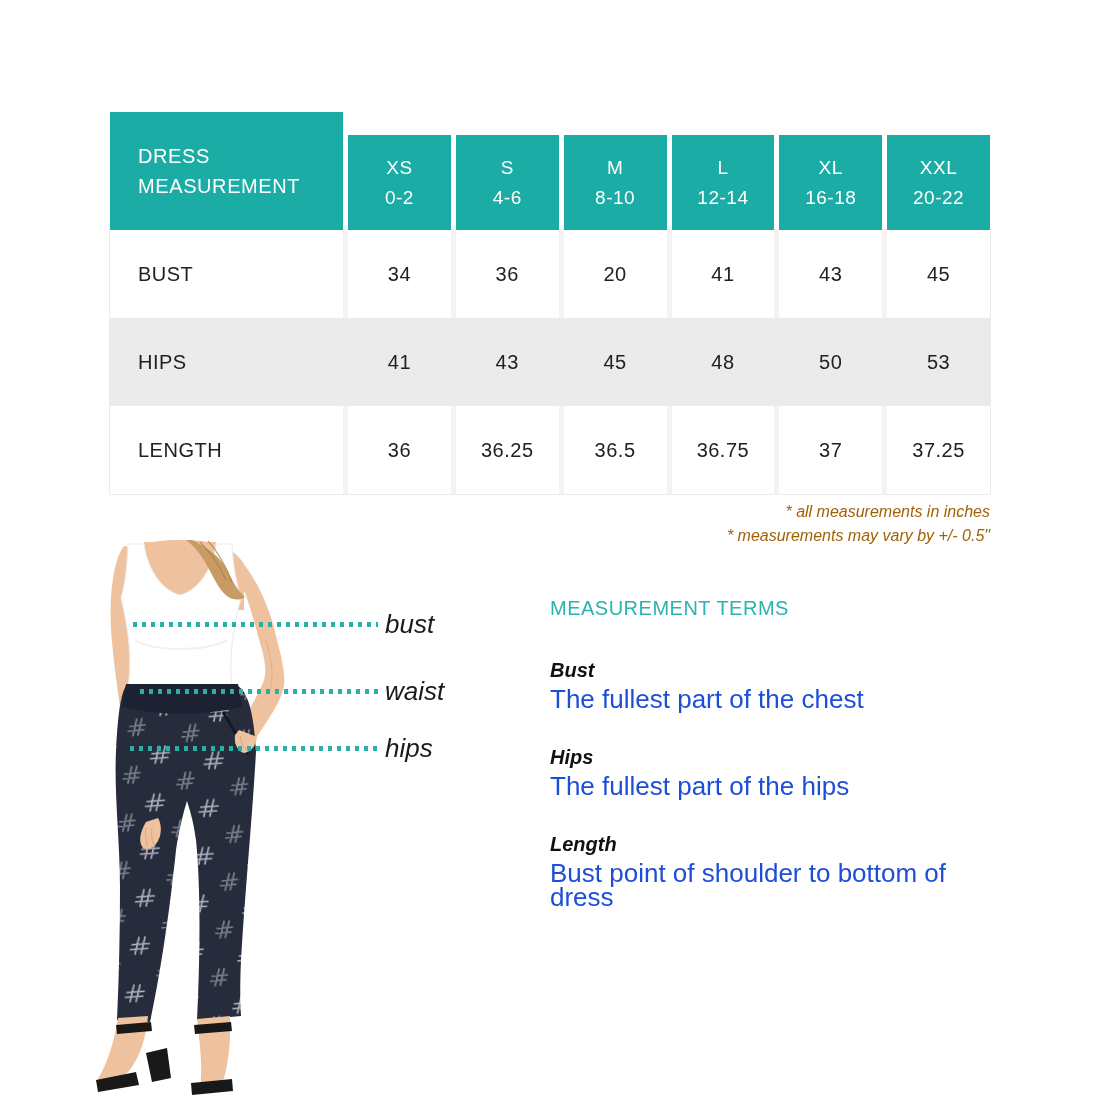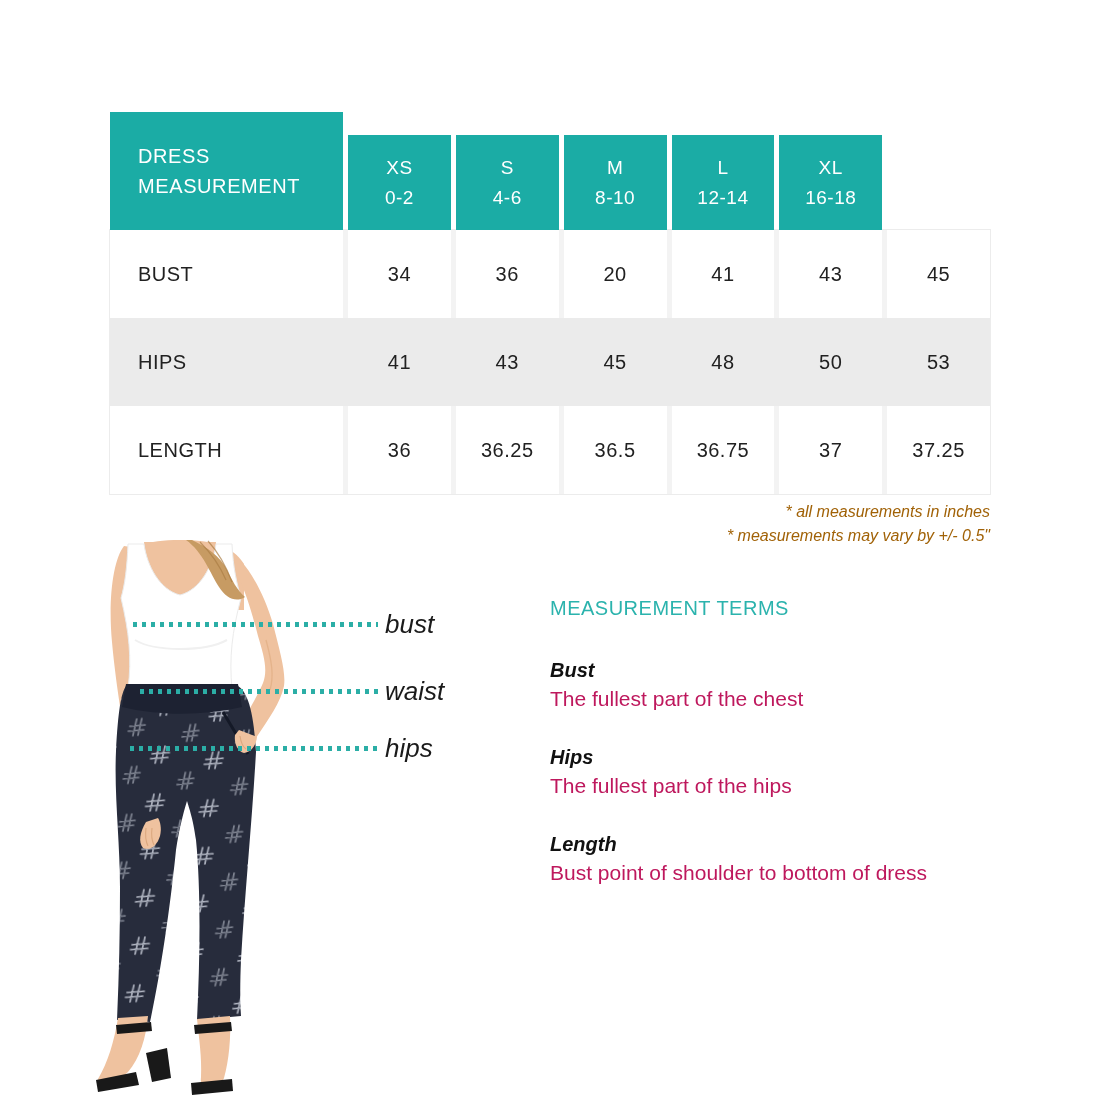--- a/index.html
+++ b/index.html
@@ -76,6 +76,10 @@
       <div class="t-cell head-size">
         <div>XL</div>
         <div>16-18</div>
+      </div>
+      <div class="t-cell head-size">
+        <div>XXL</div>
+        <div>20-22</div>
       </div>
     </div>
 

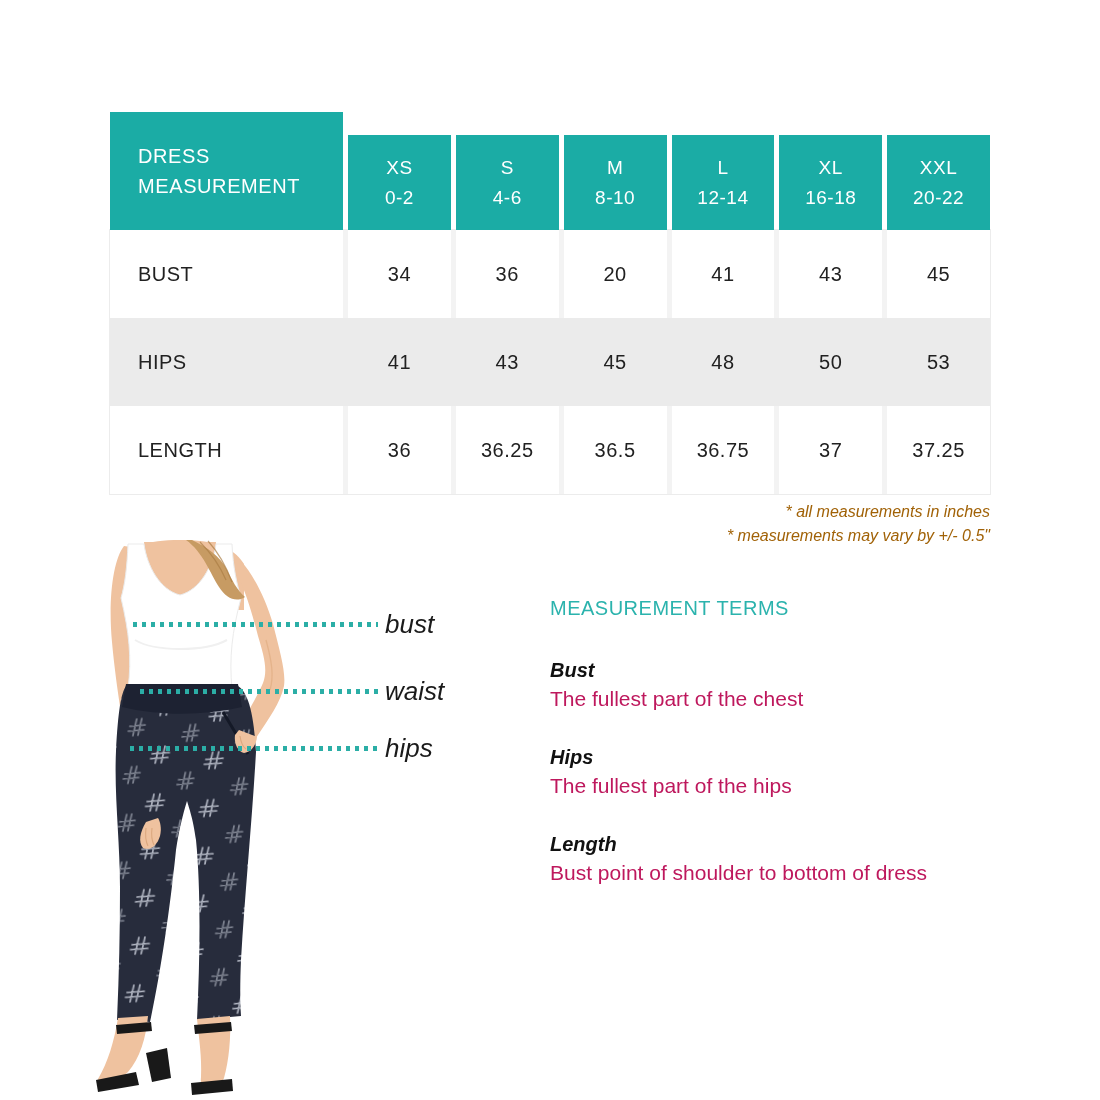--- a/index.html
+++ b/index.html
@@ -44,7 +44,7 @@
   .terms-heading{color:#2BB3AD;font-size:20px;line-height:30px;letter-spacing:.5px;margin:0 0 35px 0;font-weight:normal;}
   .term{margin-bottom:34px;}
   .term-name{font-weight:bold;font-style:italic;font-size:20px;line-height:24px;margin-bottom:5px;color:#111;}
-  .term-desc{font-size:21px;line-height:24px;color:#be185d;}
+  .term-desc{font-size:26px;line-height:24px;color:#1d4ed8;}
 </style>
 </head>
 <body>

